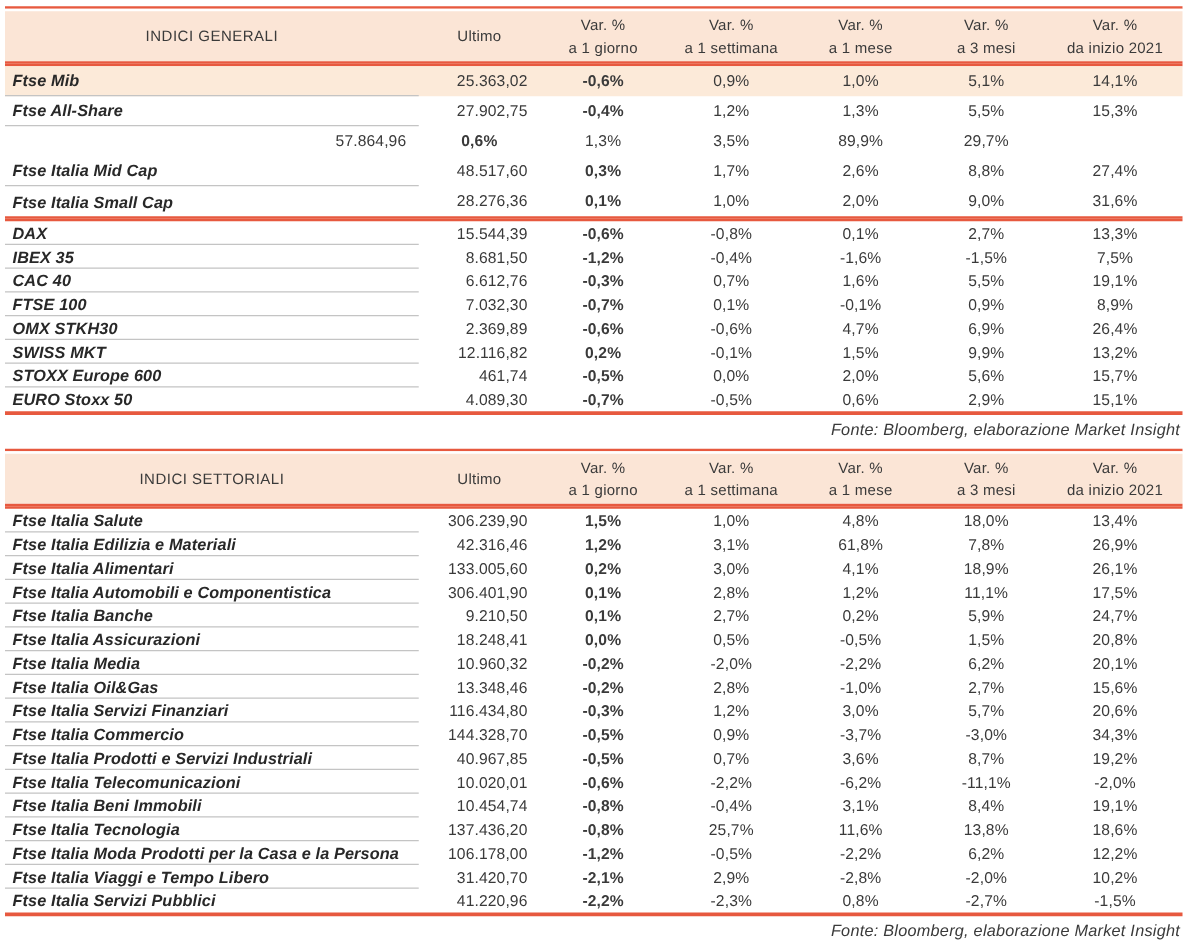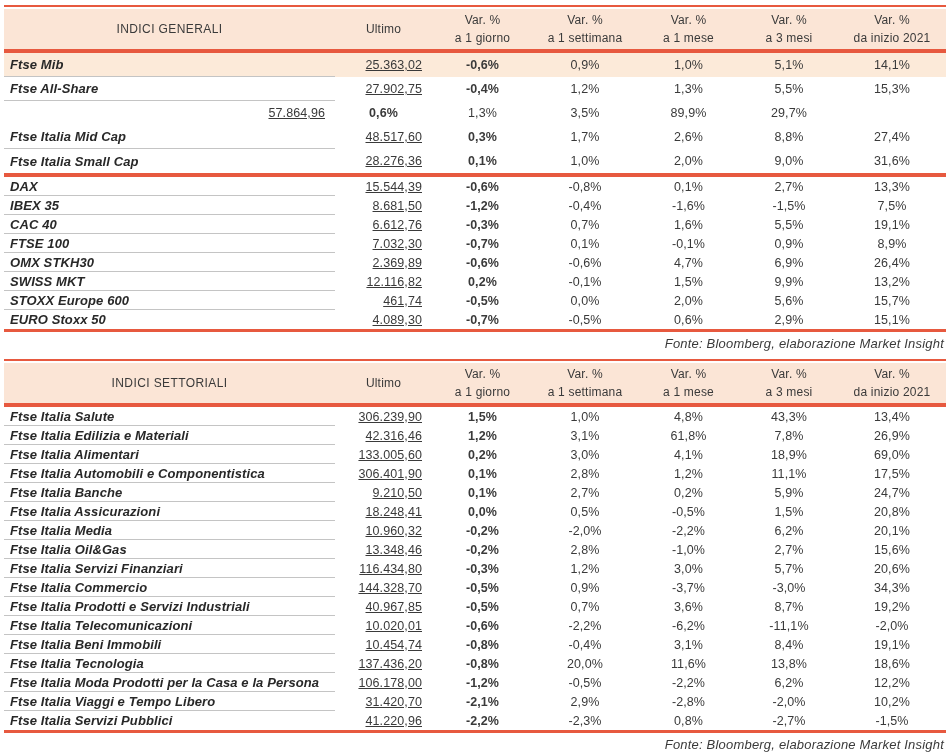--- a/index.html
+++ b/index.html
@@ -38,7 +38,7 @@
     padding-left:6px;border-bottom:1px solid var(--row-separator);white-space:nowrap;
   }
   .c-name.nosep{border-bottom:none;}
-  .c-ultimo{justify-content:flex-end;padding-right:10px;text-decoration:underline;}
+  .c-ultimo{justify-content:flex-end;padding-right:10px;}
   .c-var{justify-content:center;}
   .c-var.b1{font-weight:bold;}
   .t-row.hl{background:var(--highlight-peach);}

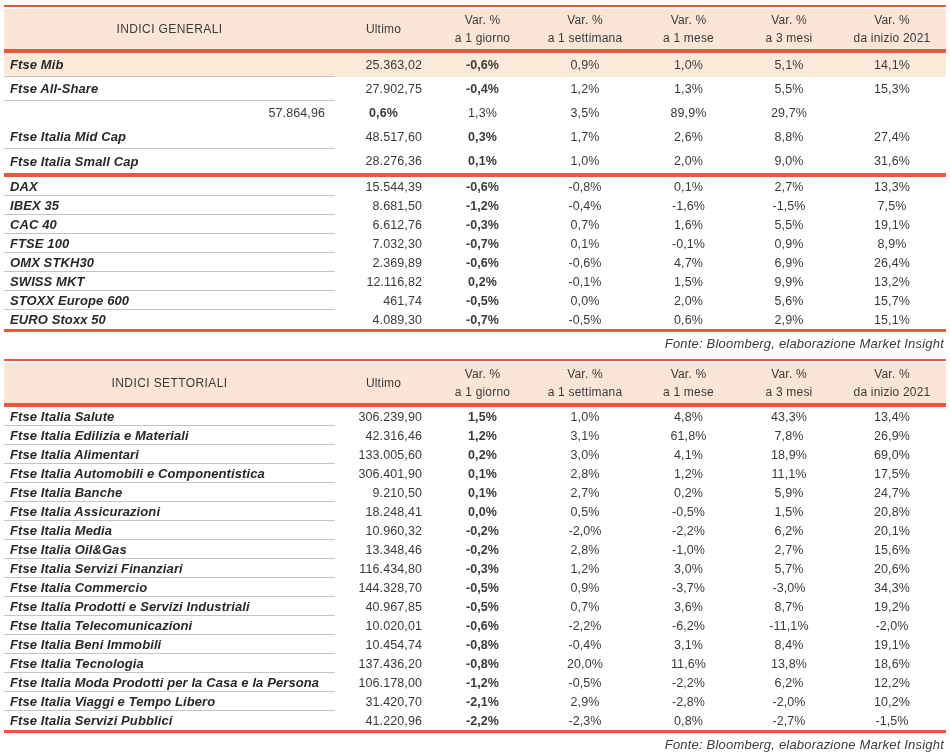--- a/index.html
+++ b/index.html
@@ -244,7 +244,7 @@
             <div class="cell c-var b1">1,5%</div>
             <div class="cell c-var">1,0%</div>
             <div class="cell c-var">4,8%</div>
-            <div class="cell c-var">43,3%</div>
+            <div class="cell c-var">18,0%</div>
             <div class="cell c-var">13,4%</div>
           </div>
           <div class="t-row grid7">

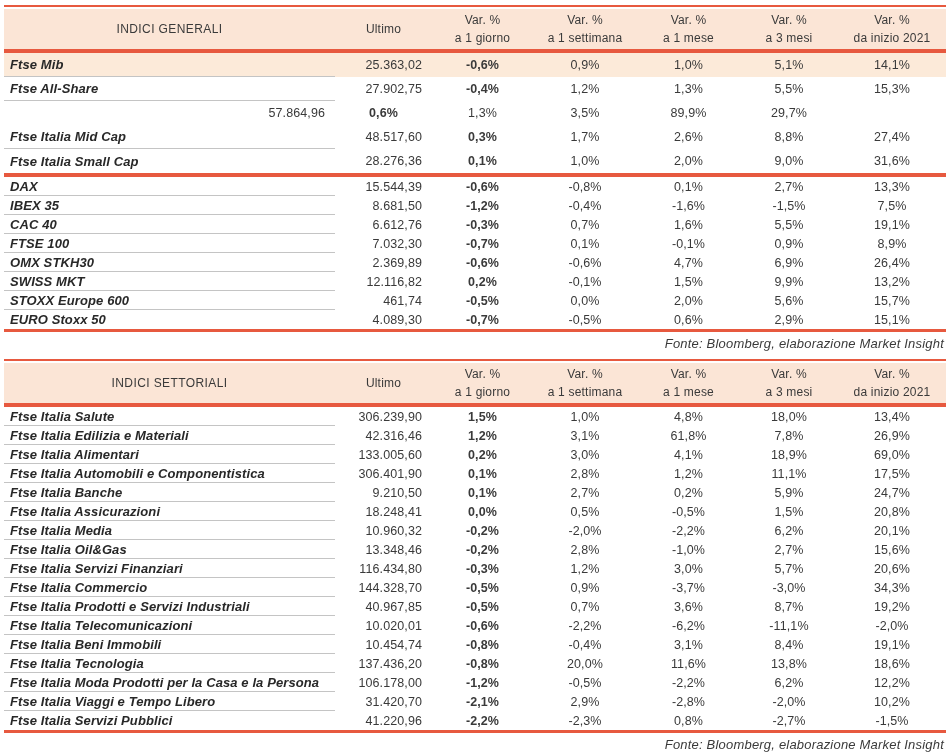--- a/index.html
+++ b/index.html
@@ -263,7 +263,7 @@
             <div class="cell c-var">3,0%</div>
             <div class="cell c-var">4,1%</div>
             <div class="cell c-var">18,9%</div>
-            <div class="cell c-var">69,0%</div>
+            <div class="cell c-var">26,1%</div>
           </div>
           <div class="t-row grid7">
             <div class="cell c-name">Ftse Italia Automobili e Componentistica</div>

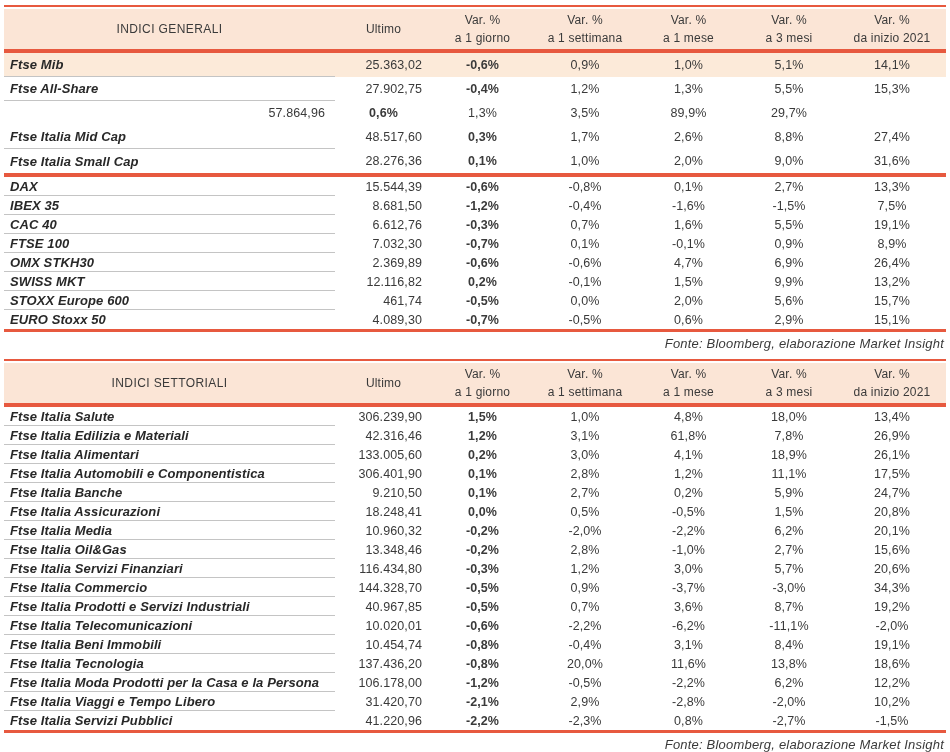--- a/index.html
+++ b/index.html
@@ -359,7 +359,7 @@
             <div class="cell c-name">Ftse Italia Tecnologia</div>
             <div class="cell c-ultimo">137.436,20</div>
             <div class="cell c-var b1">-0,8%</div>
-            <div class="cell c-var">20,0%</div>
+            <div class="cell c-var">25,7%</div>
             <div class="cell c-var">11,6%</div>
             <div class="cell c-var">13,8%</div>
             <div class="cell c-var">18,6%</div>

